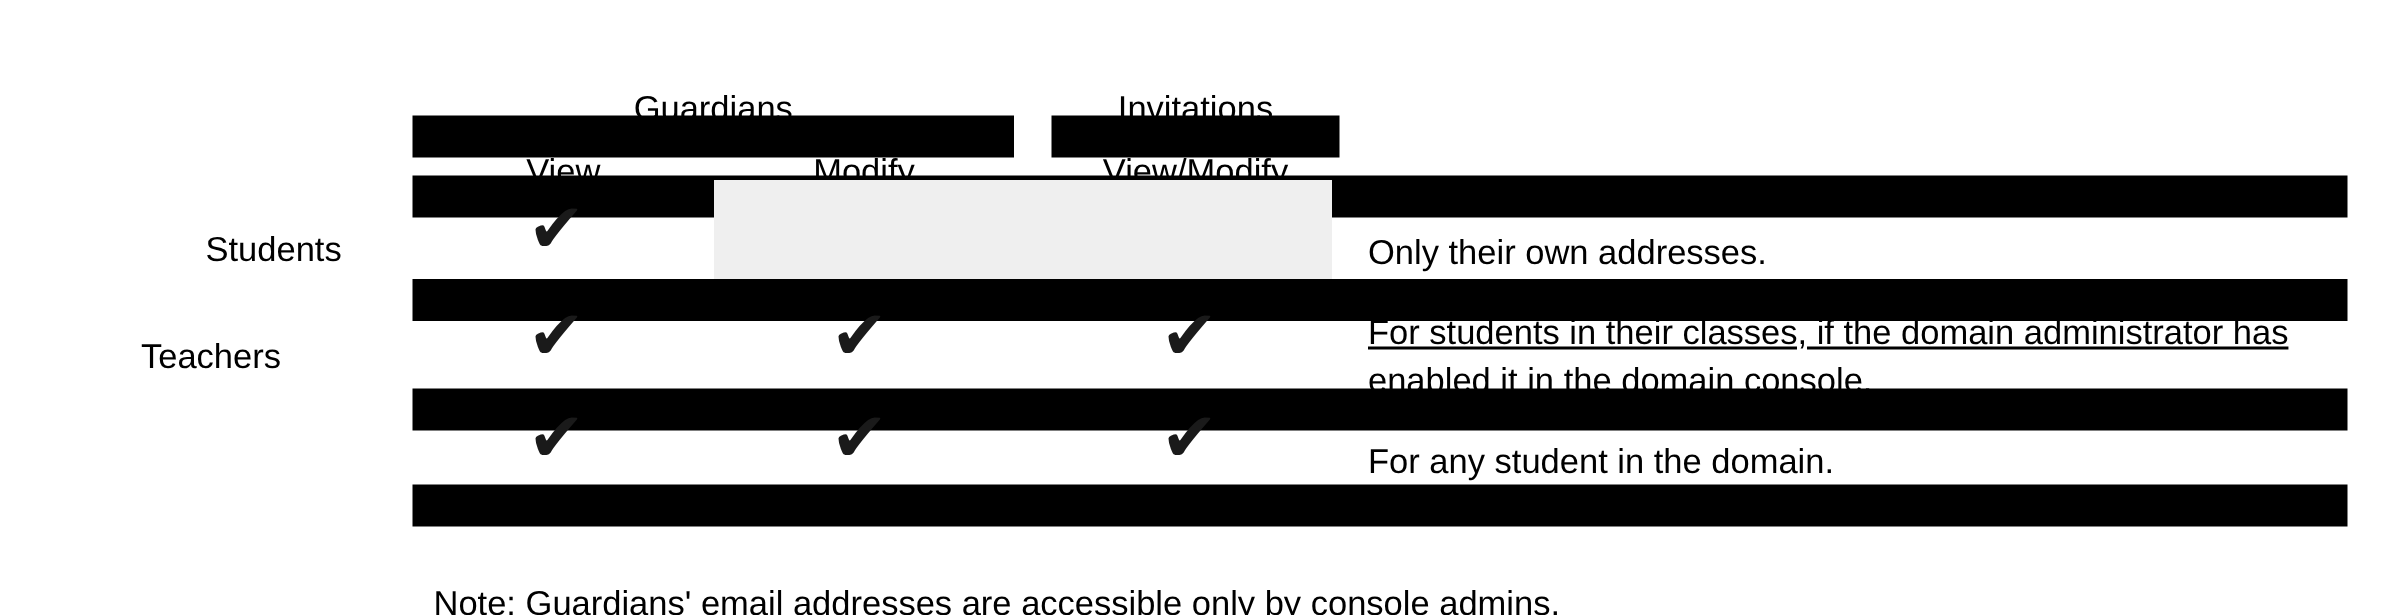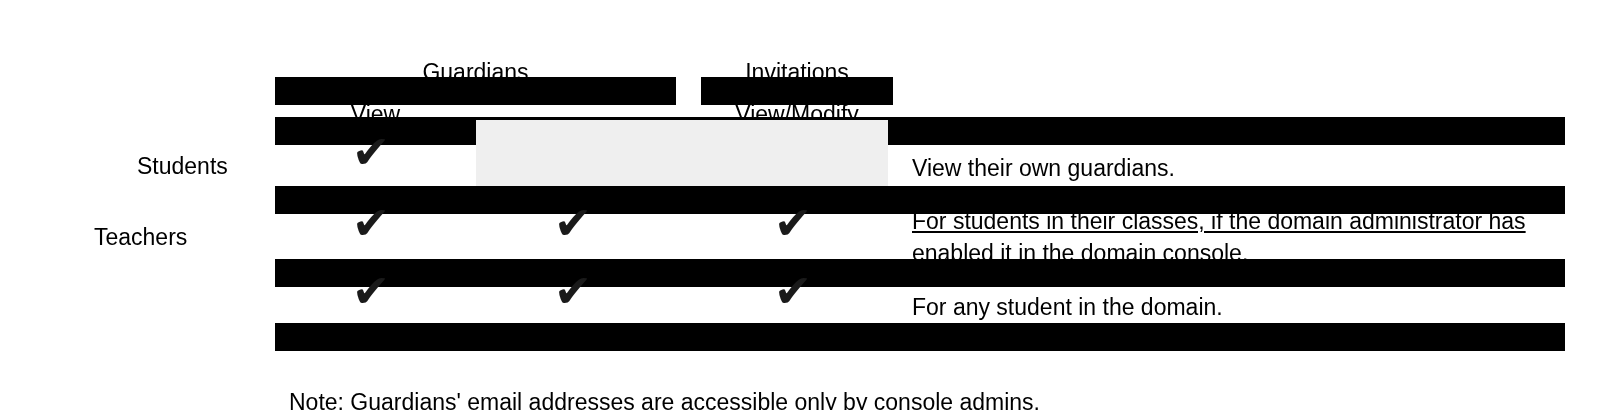--- a/index.html
+++ b/index.html
@@ -91,6 +91,7 @@
   <div class="rule rule-invitations"></div>
 
   <div class="abs center colhead-view">View</div>
+  <div class="abs center colhead-modify">Modify</div>
   <div class="abs center colhead-viewmodify">View/Modify</div>
 
   <div class="rule rule-header"></div>

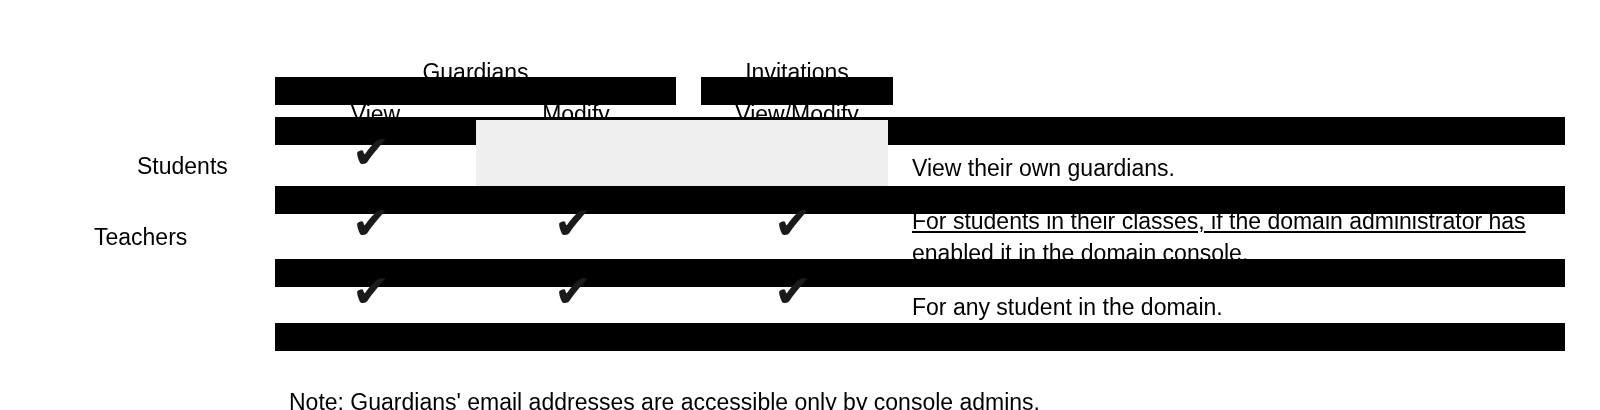--- a/index.html
+++ b/index.html
@@ -99,7 +99,7 @@
   <div class="abs disabled-cell"></div>
   <div class="abs rowlabel rowlabel-students">Students</div>
   <div class="check c-view r-students">✔</div>
-  <div class="abs note note-students">View their own guardians.</div>
+  <div class="abs note note-students">Only their own addresses.</div>
 
   <div class="rule rule-row1"></div>
 

